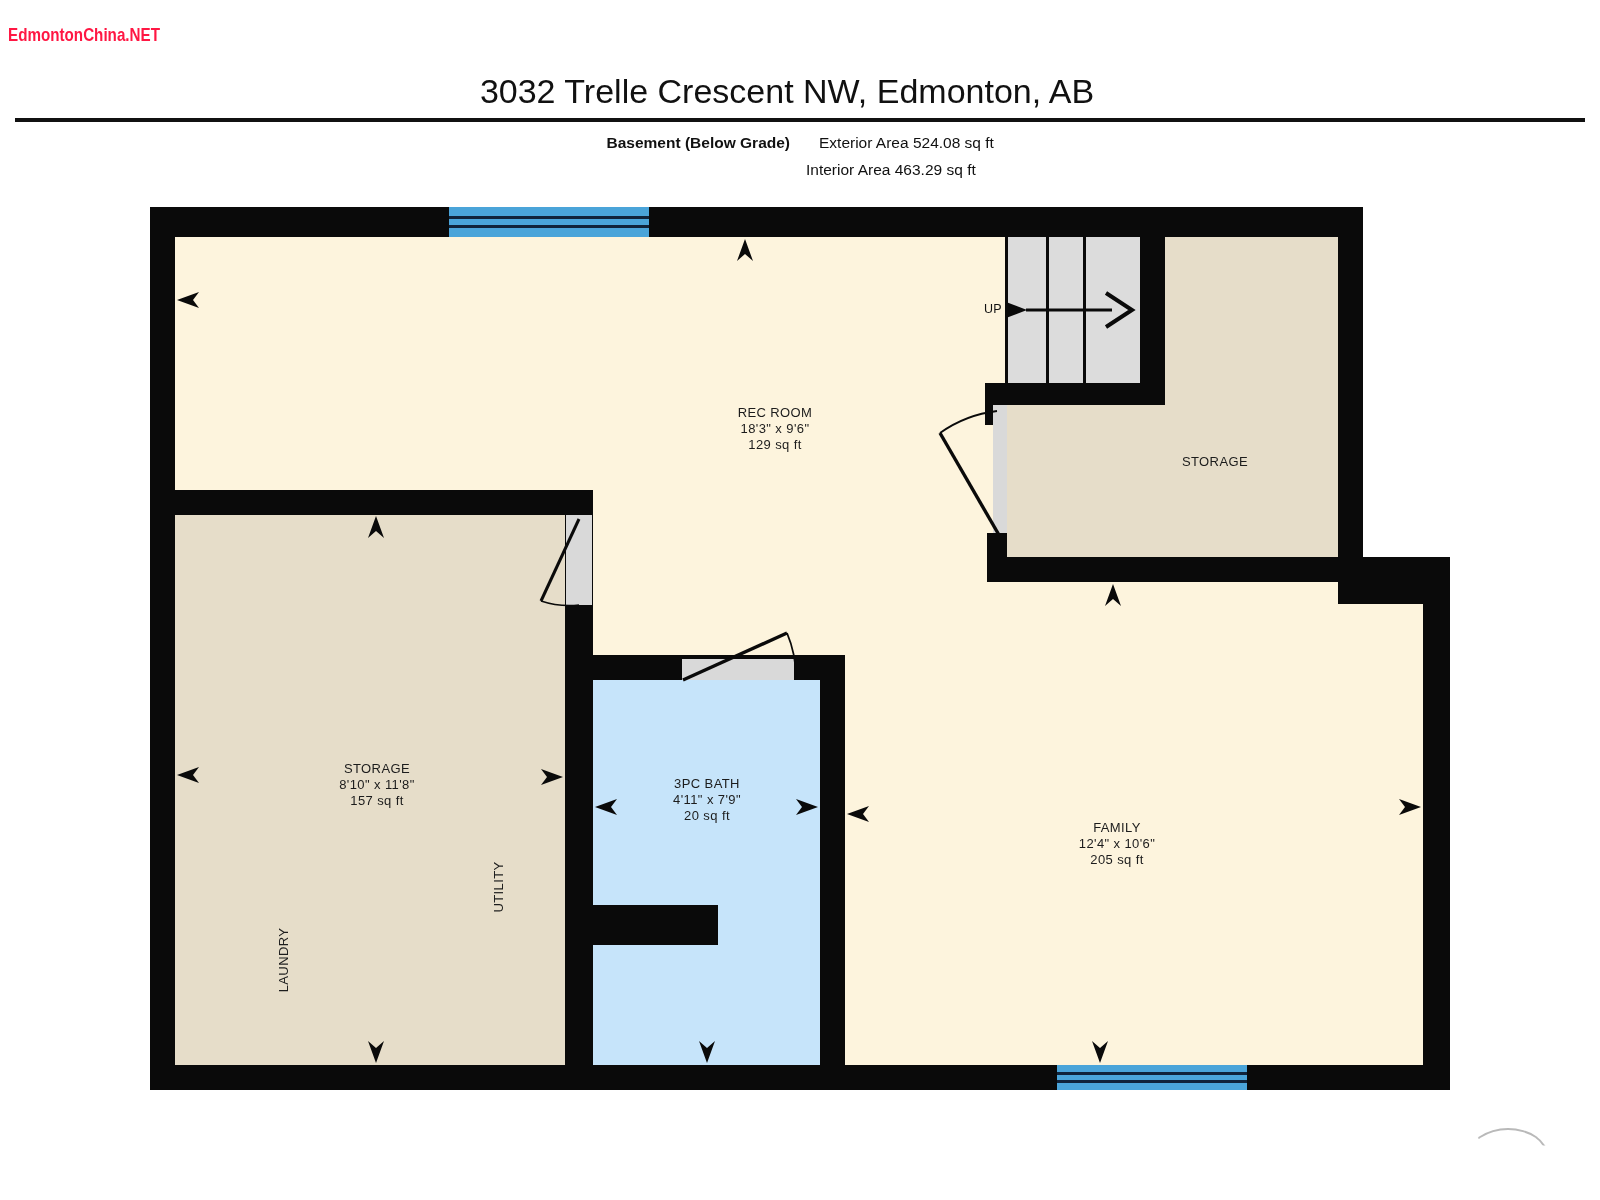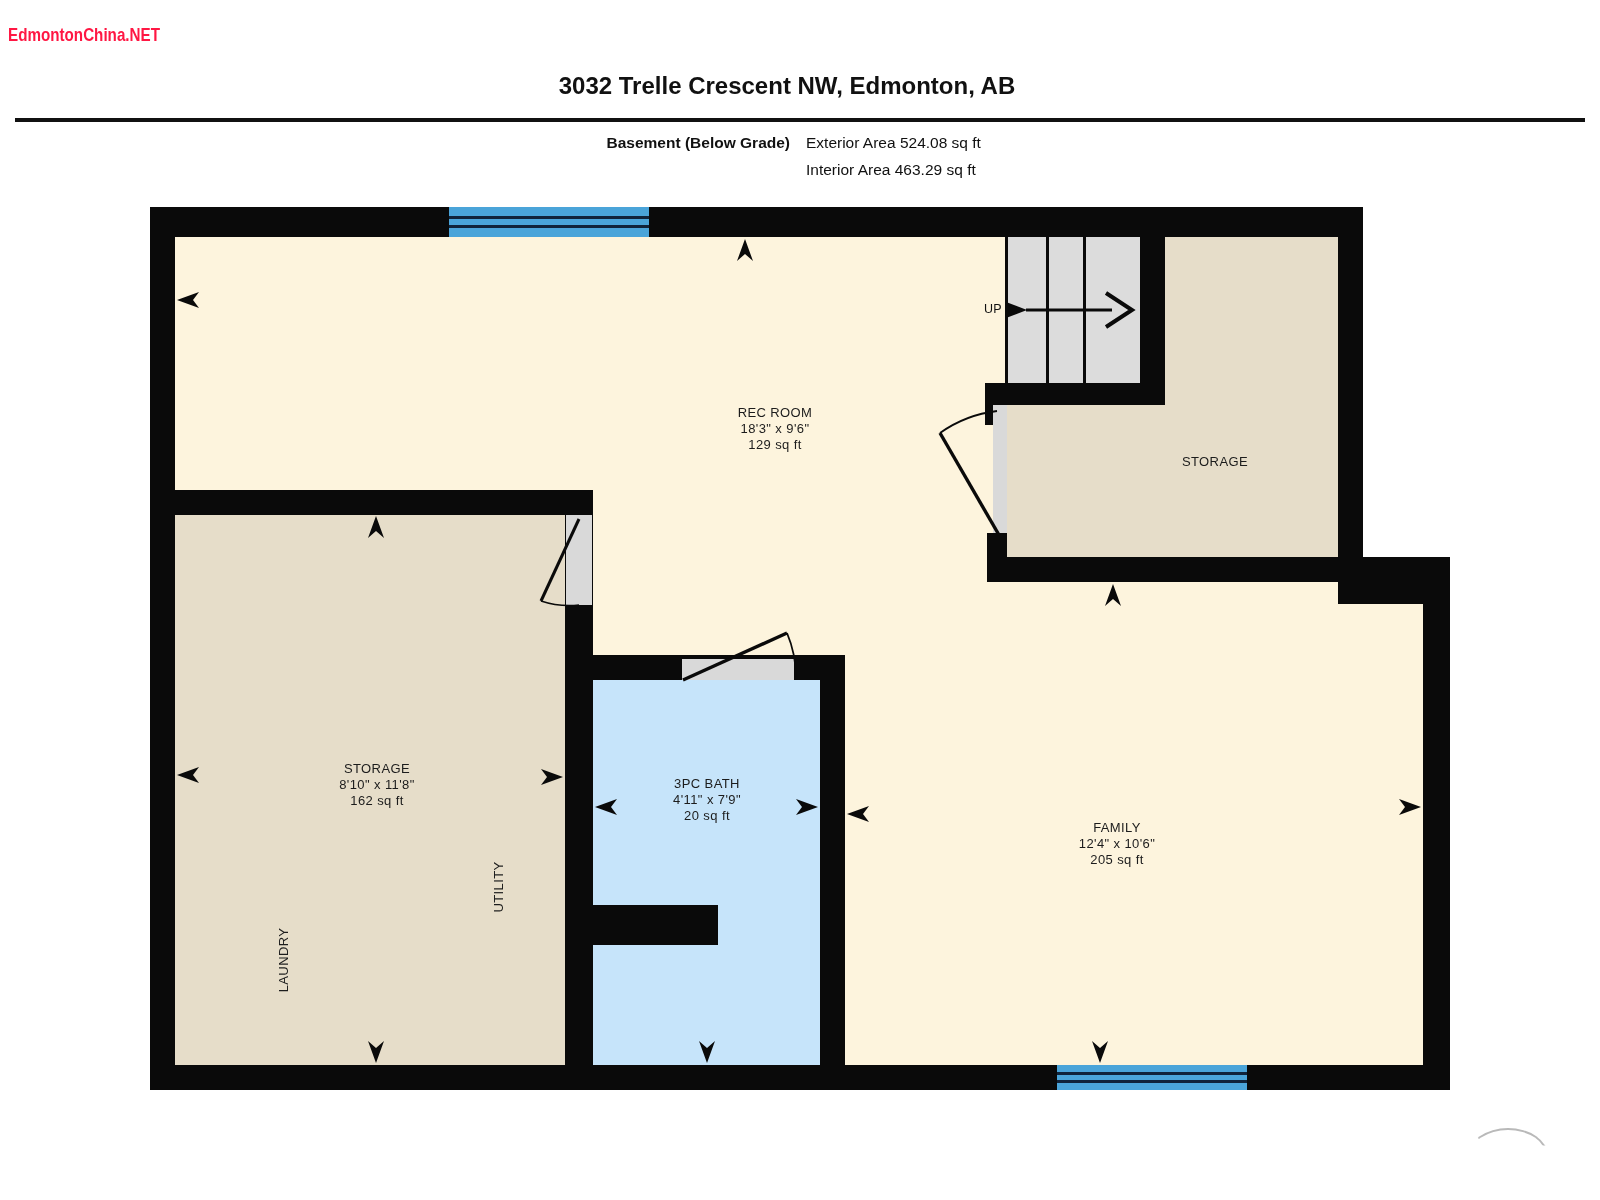--- a/index.html
+++ b/index.html
@@ -9,7 +9,7 @@
   .watermark{position:absolute;left:8px;top:24px;font-size:19px;font-weight:bold;
              color:#ff1743;transform:scaleX(.8);transform-origin:left center;white-space:nowrap;}
   .title{position:absolute;left:0;top:72px;width:1574px;text-align:center;
-         font-size:24px;font-weight:bold;color:#111;}
+         font-size:34px;font-weight:normal;color:#111;}
   .rule{position:absolute;left:15px;top:118px;width:1570px;height:4px;background:#111;}
   .sub-label{position:absolute;left:440px;top:134px;width:350px;text-align:right;
              font-size:15.5px;font-weight:bold;color:#111;}

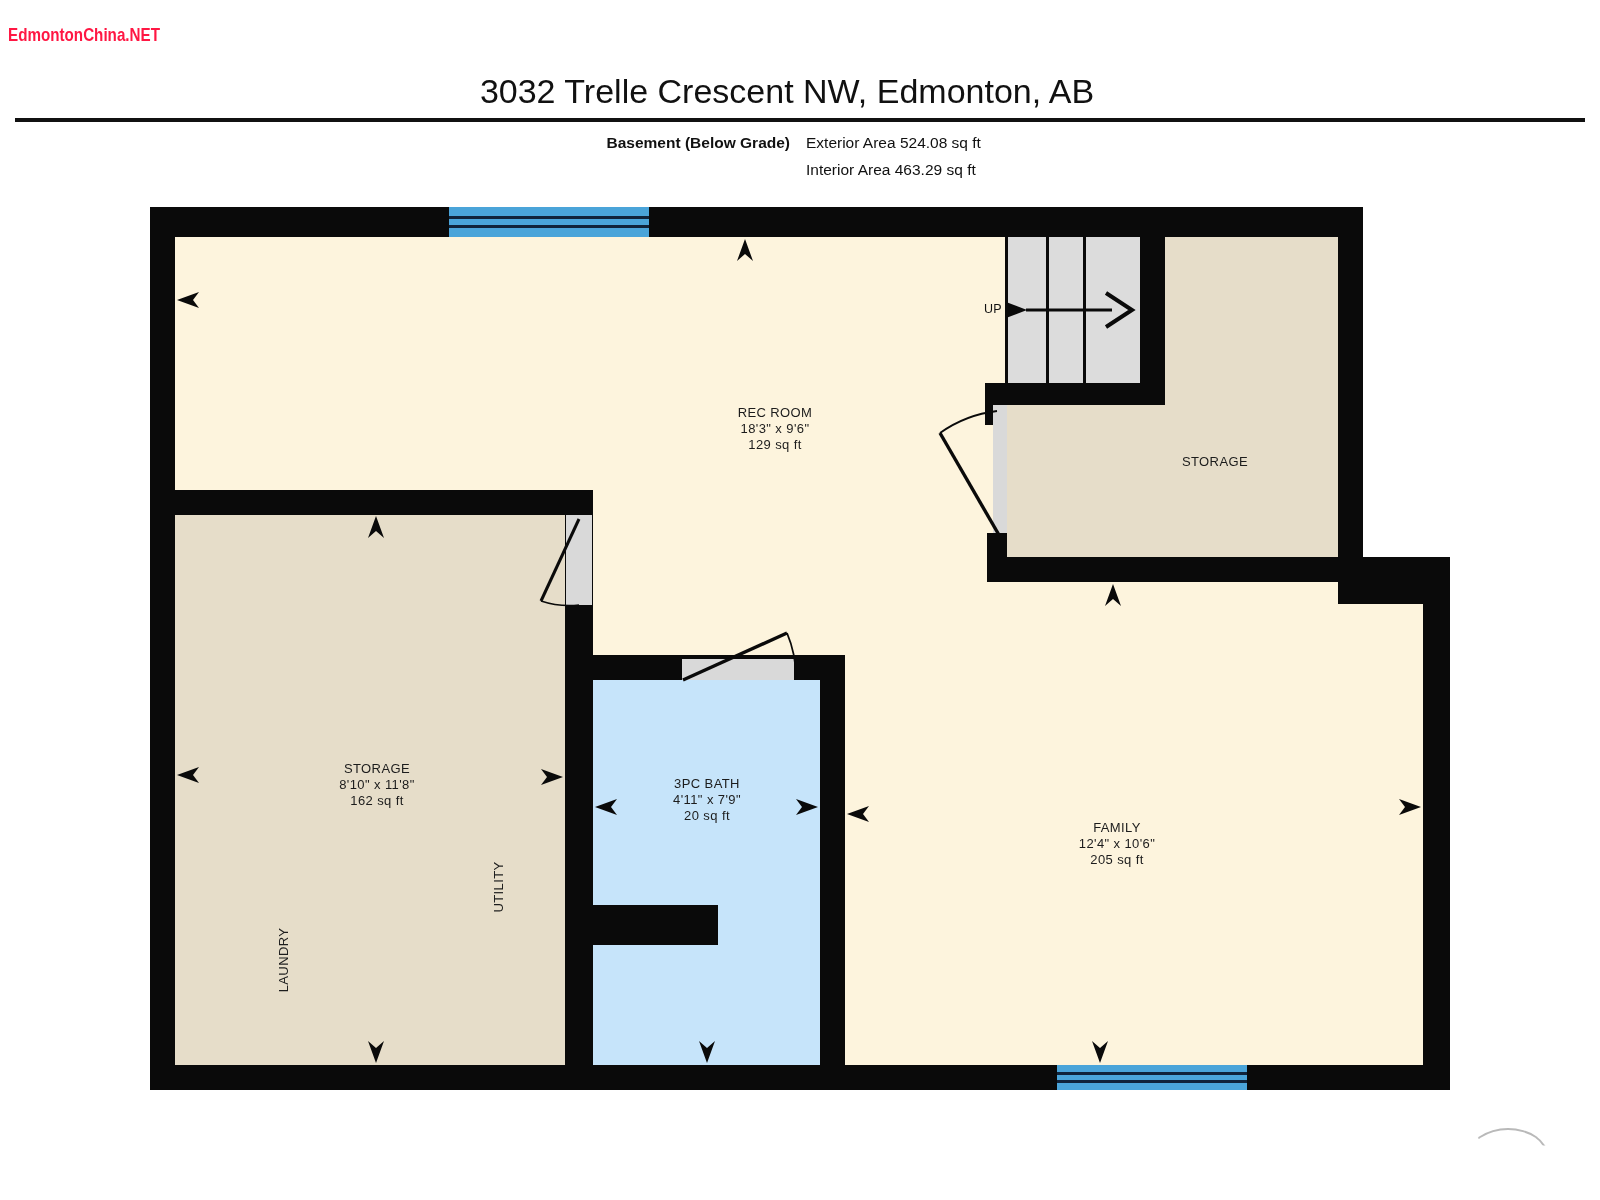--- a/index.html
+++ b/index.html
@@ -45,7 +45,7 @@
   <div class="title">3032 Trelle Crescent NW, Edmonton, AB</div>
   <div class="rule"></div>
   <div class="sub-label">Basement (Below Grade)</div>
-  <div class="sub-area" style="top:134px;">Exterior Area 524.08 sq ft</div>
+  <div class="sub-area" style="top:134px;margin-left:13px;">Exterior Area 524.08 sq ft</div>
   <div class="sub-area" style="top:161px;">Interior Area 463.29 sq ft</div>
 
   <div class="plan">

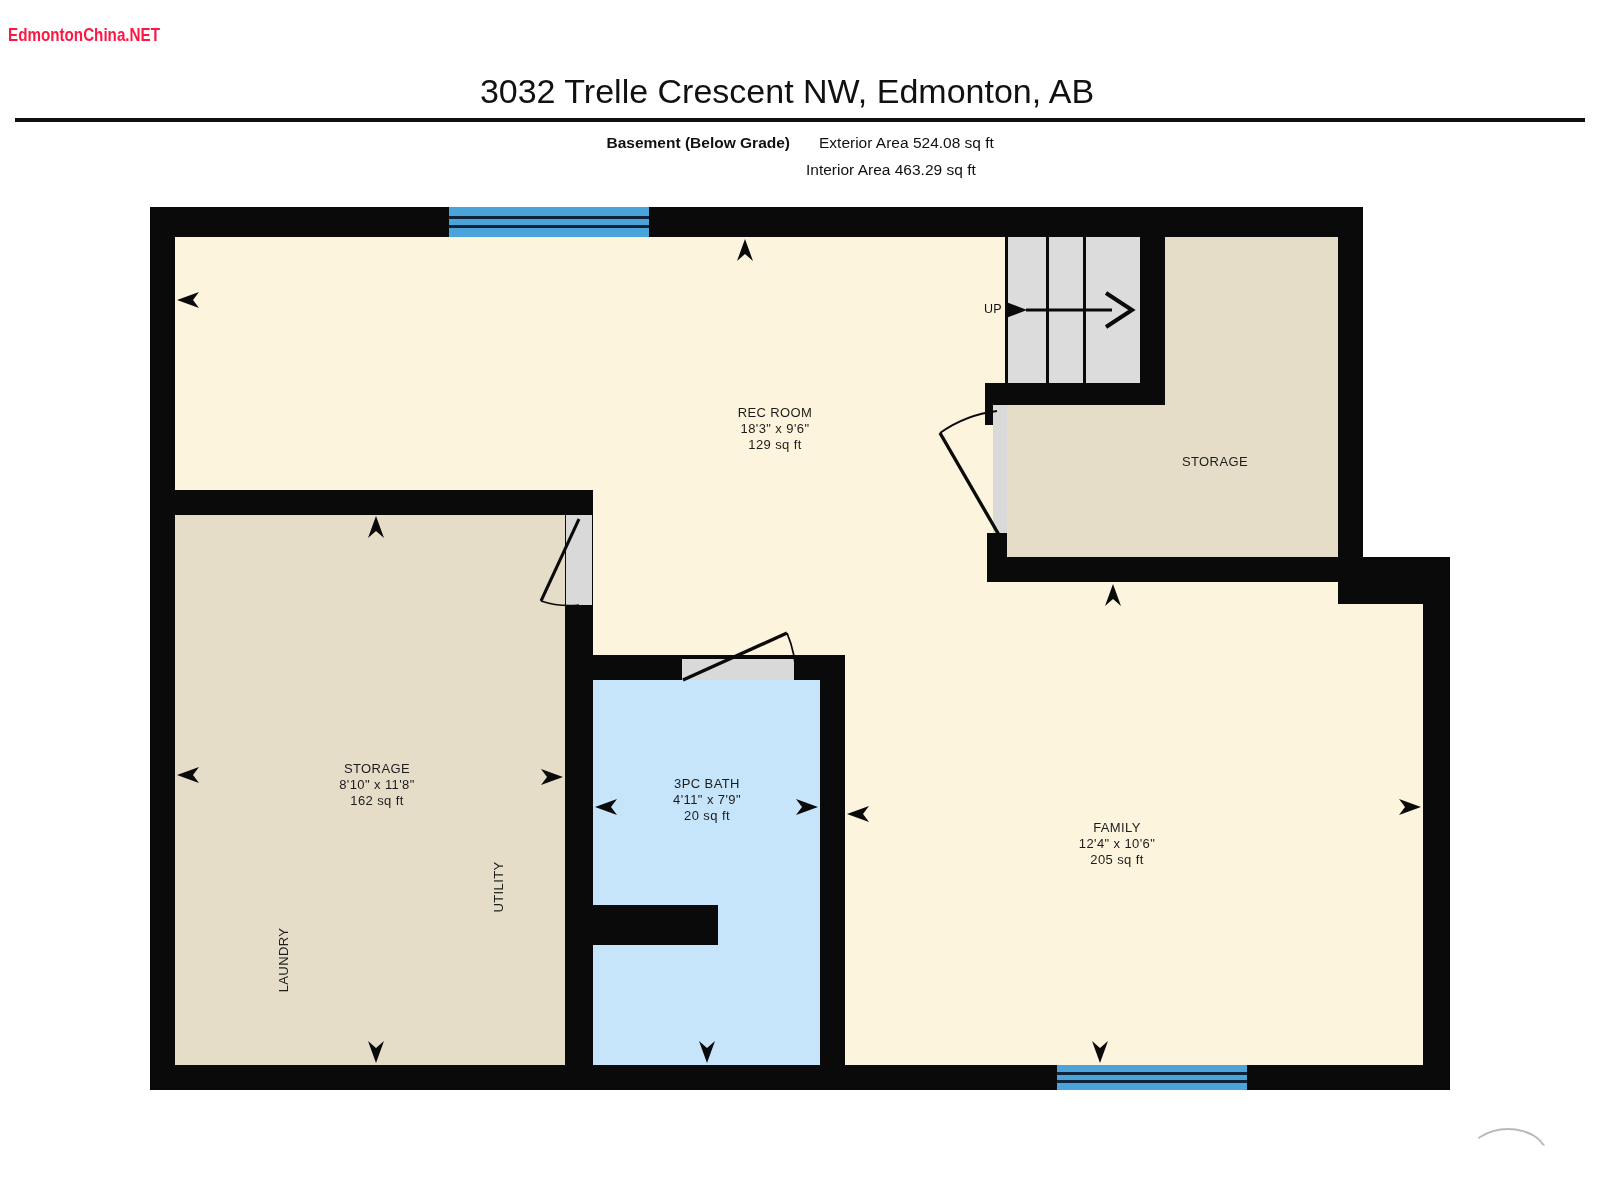--- a/index.html
+++ b/index.html
@@ -131,7 +131,7 @@
     <div class="room-label" style="left:227px;top:578px;">
       <div>STORAGE</div>
       <div>8'10" x 11'8"</div>
-      <div>162 sq ft</div>
+      <div>157 sq ft</div>
     </div>
     <div class="room-label" style="left:557px;top:593px;">
       <div>3PC BATH</div>

